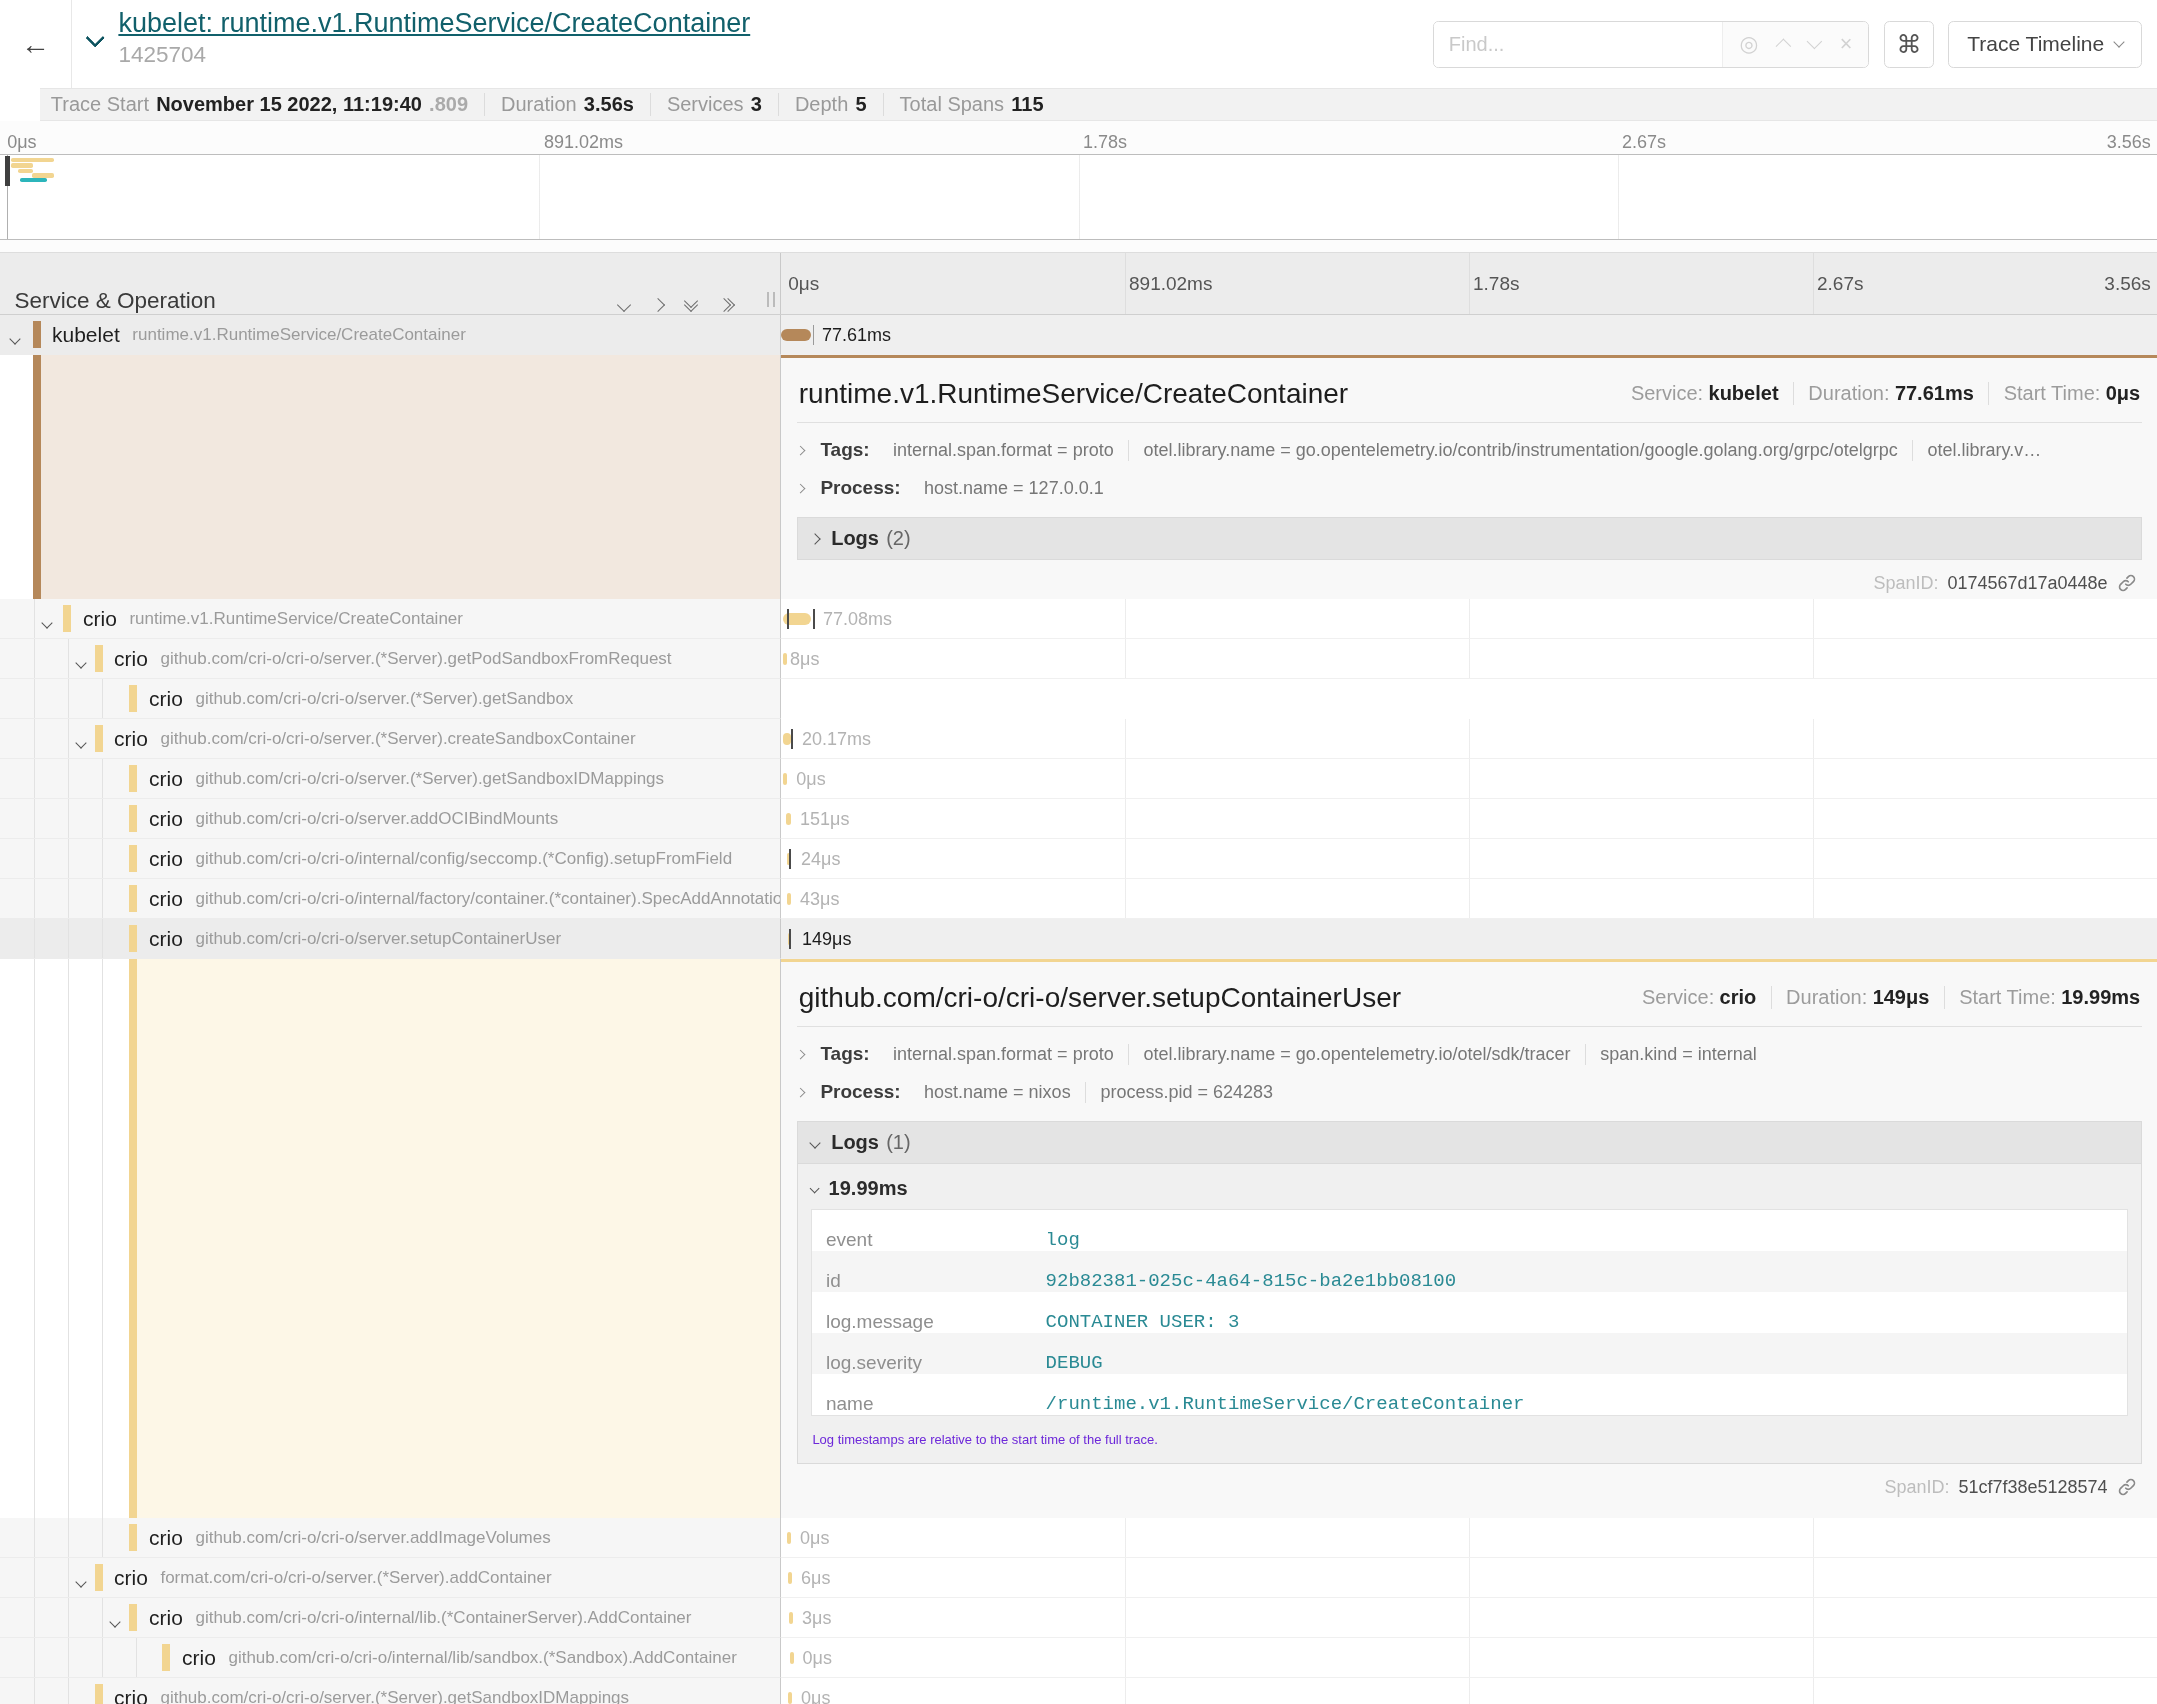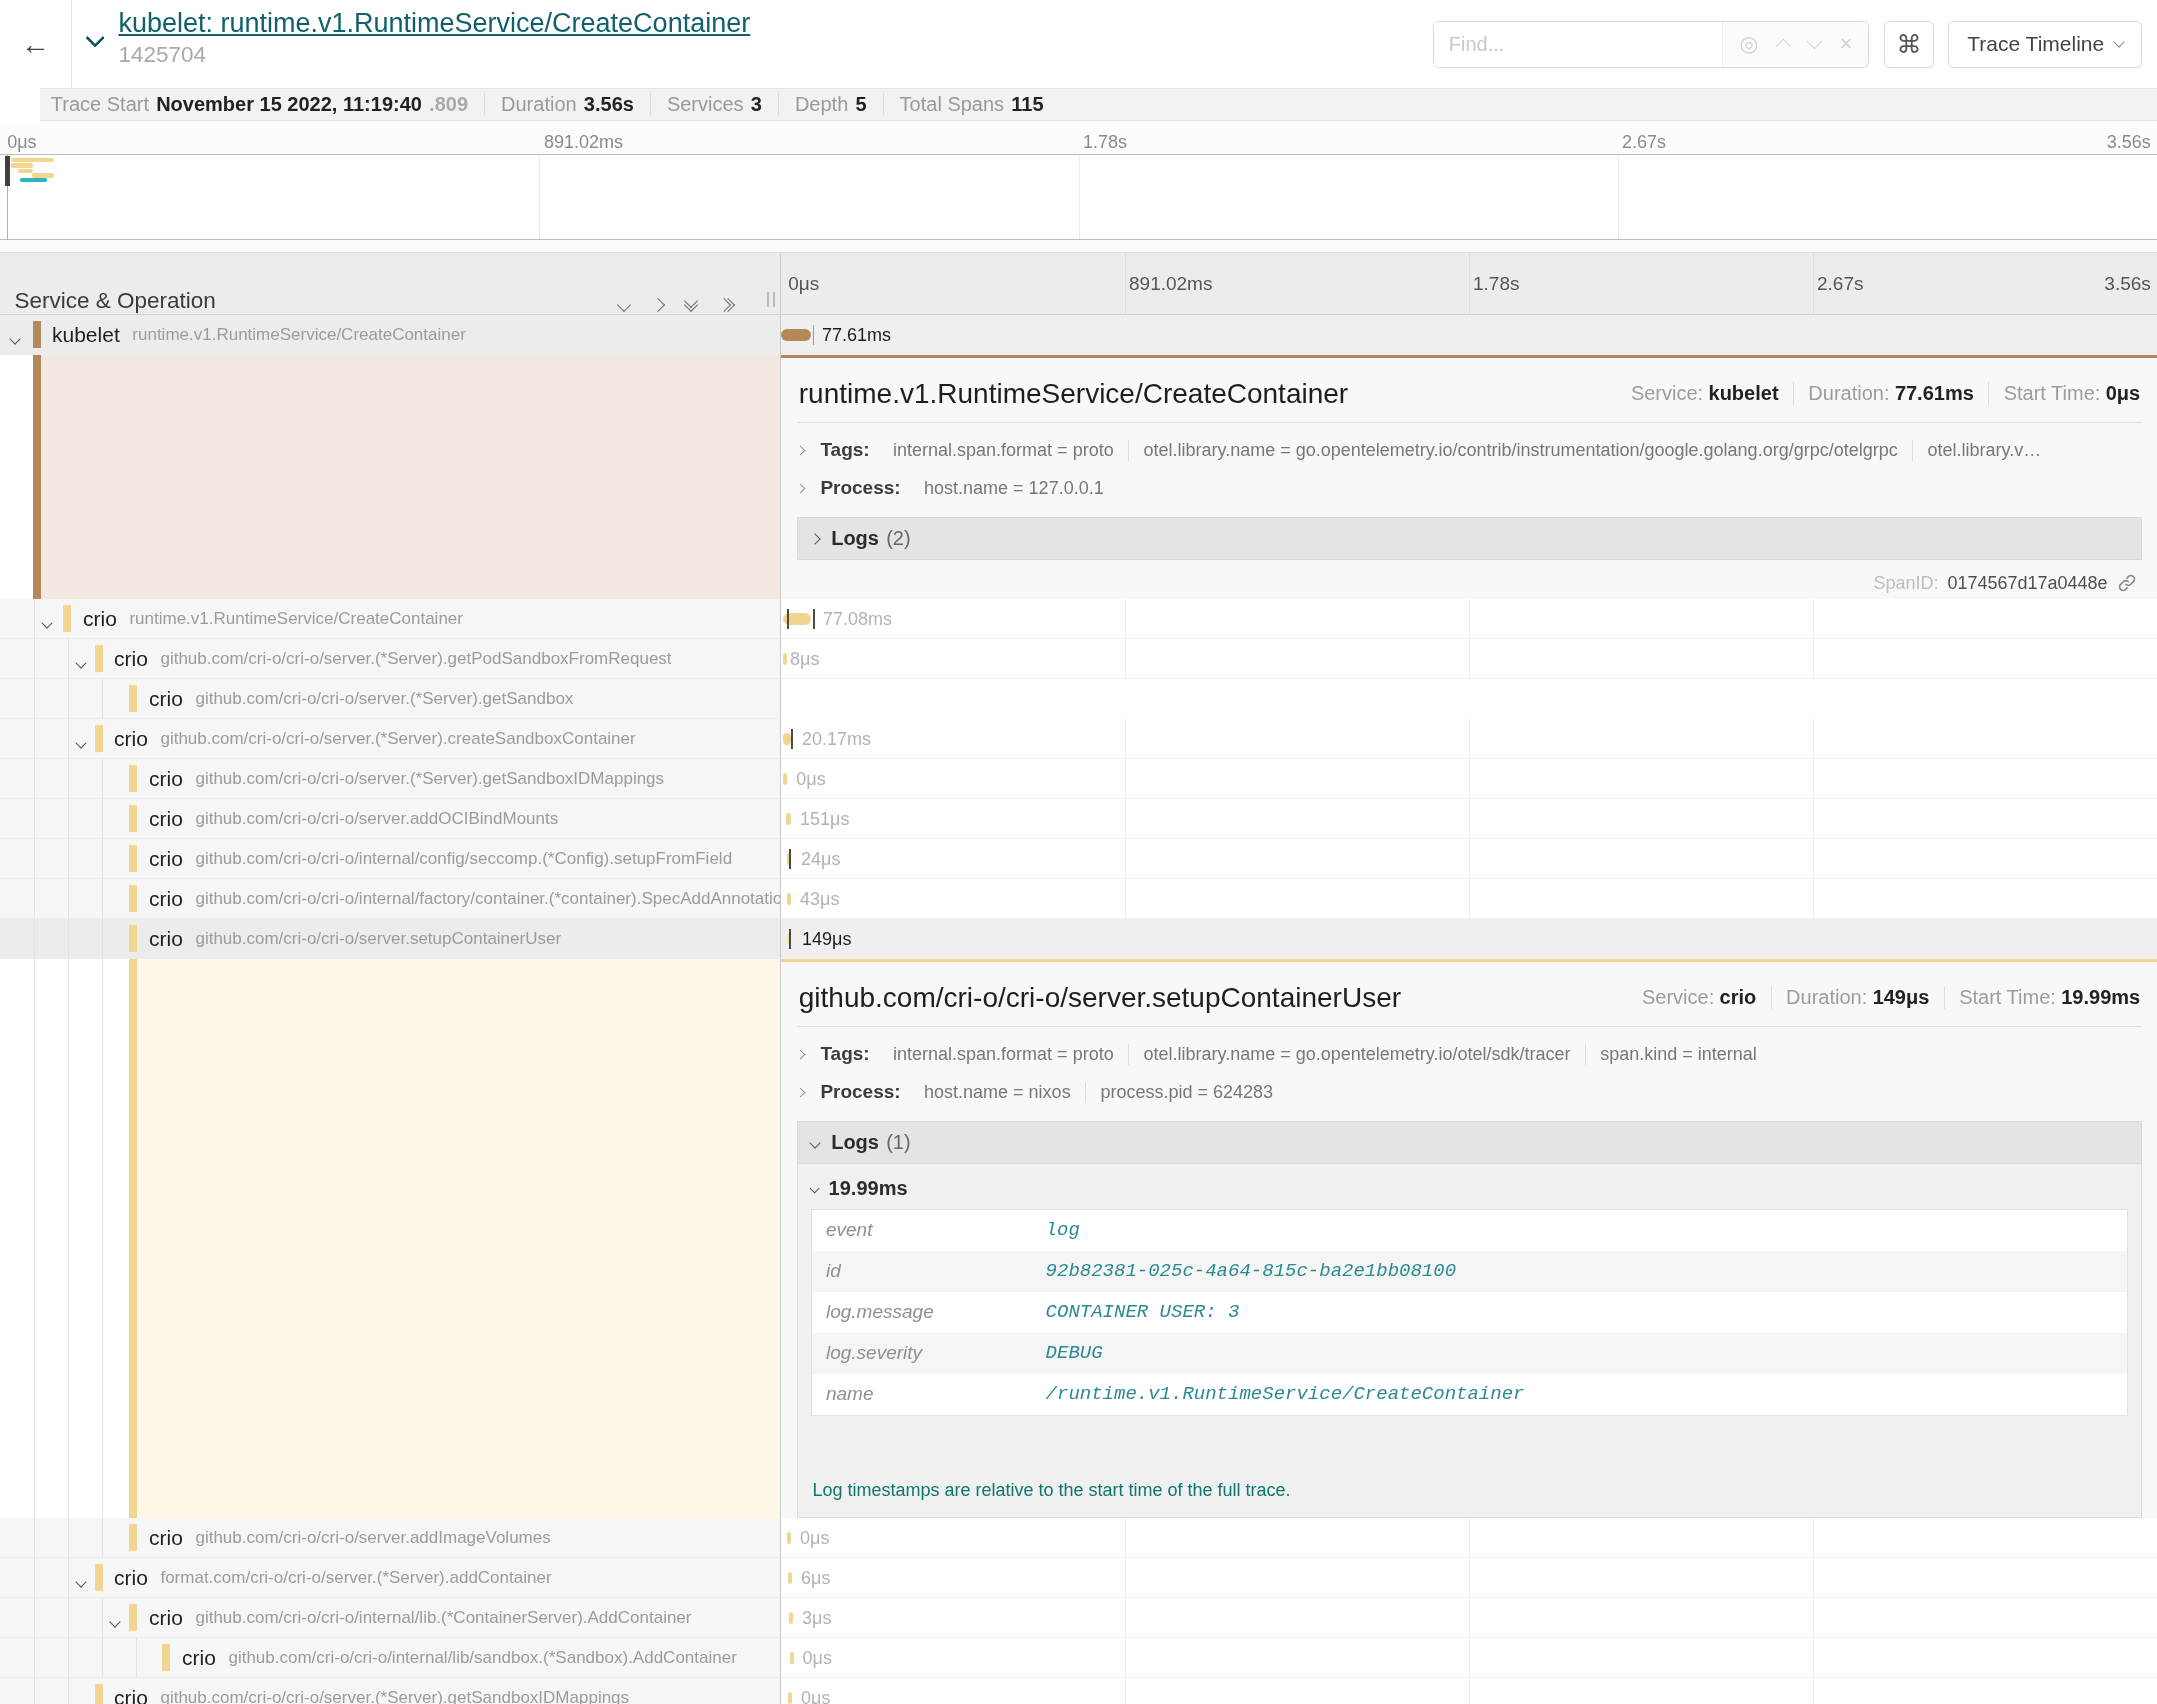--- a/index.html
+++ b/index.html
@@ -128,7 +128,7 @@
   .log-time { display:flex; align-items:center; height:41px; font-size:20px; font-weight:700; color:#2b2b2b; cursor:pointer; }
   .log-time .cv { width:7.2px; height:7.2px; border-color:#555; margin-right:10.8px; }
   .ftable { background:#fff; border:0.9px solid #e2e2e2; }
-  .frow { display:flex; min-height:41px; align-items:center;font-style:italic; }
+  .frow { display:flex; min-height:41px; align-items:flex-end; }
   .frow:nth-child(even) { background:#f5f5f5; }
   .fkey { width:234px; padding-left:14.4px; font-size:19px; color:#8f8f8f; }
   .fval { font-family:"Liberation Mono", monospace; font-size:19px; color:#2a8a94; }

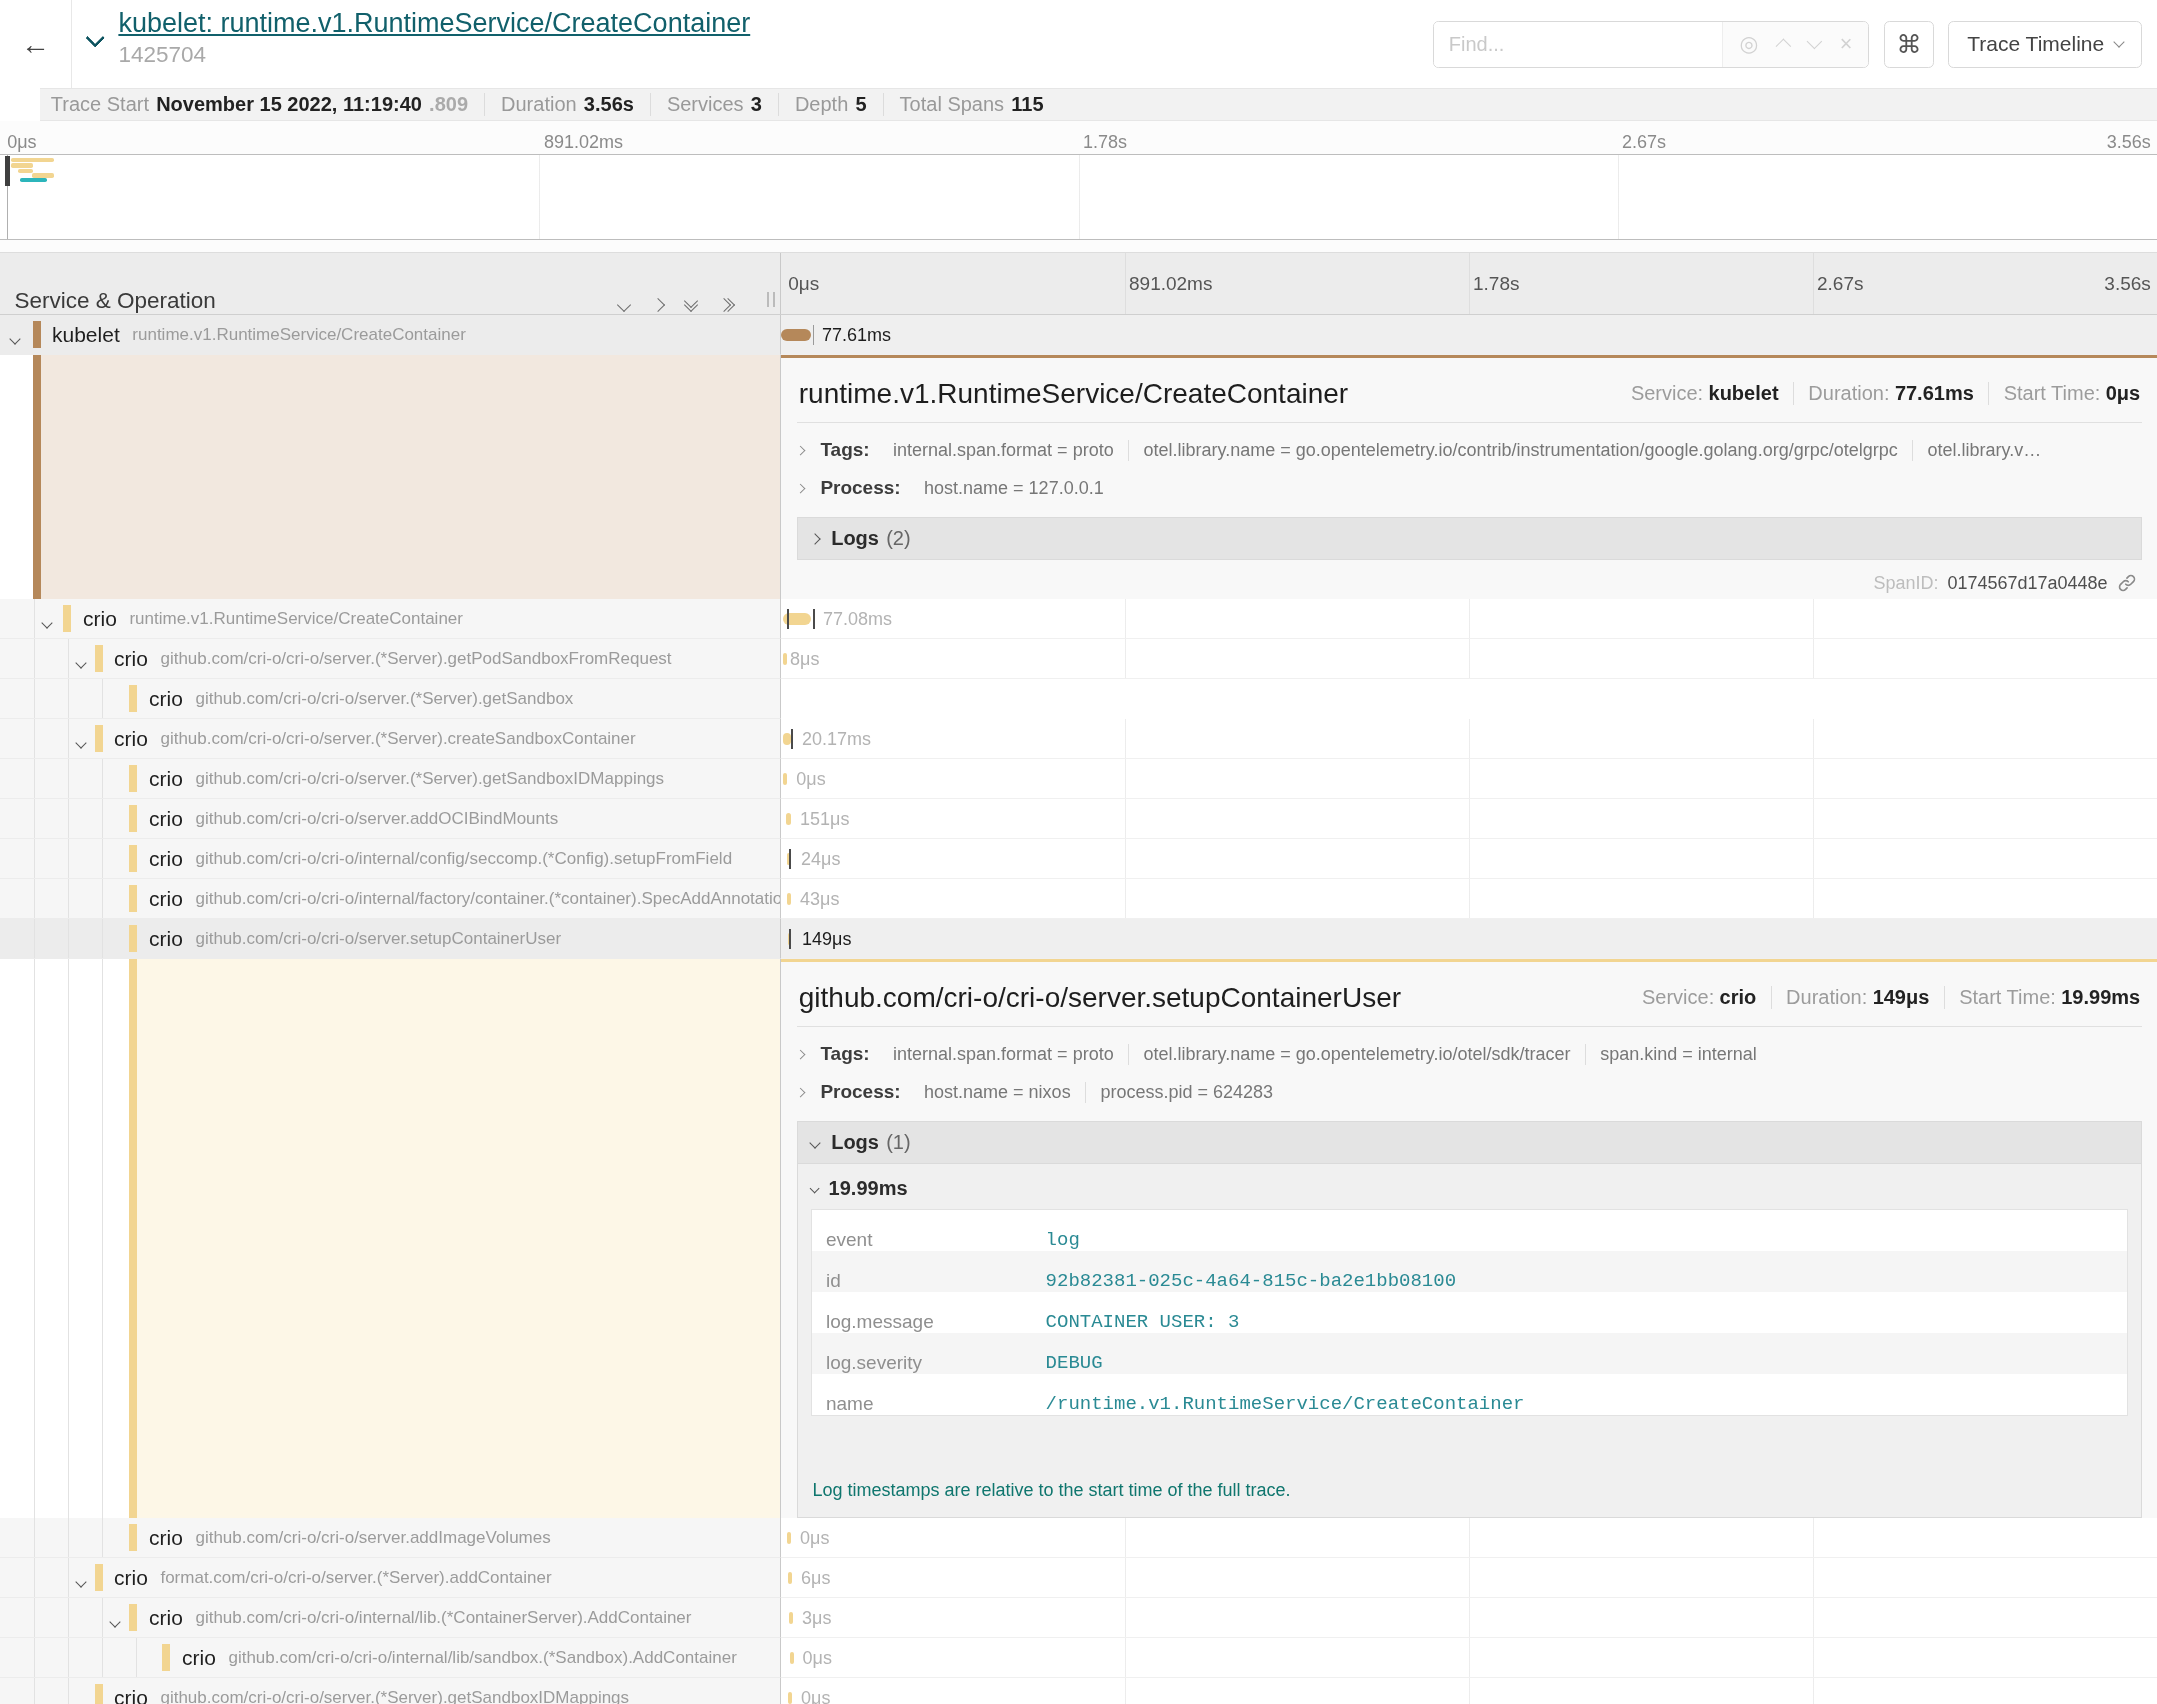--- a/index.html
+++ b/index.html
@@ -132,7 +132,7 @@
   .frow:nth-child(even) { background:#f5f5f5; }
   .fkey { width:234px; padding-left:14.4px; font-size:19px; color:#8f8f8f; }
   .fval { font-family:"Liberation Mono", monospace; font-size:19px; color:#2a8a94; }
-  .log-note { padding:16px 1.8px 3.6px 1.8px; font-size:18px; color:#0f766e;margin-top:48px; }
+  .log-note { padding:16px 1.8px 3.6px 1.8px; font-size:13px; color:#6d28d9; }
   .spanid-row { display:flex; justify-content:flex-end; align-items:center; gap:9px; padding:12.6px 5.4px 5.4px 0;
     font-size:18px; }
   .spanid-row .lbl { color:#bdbdbd; }

